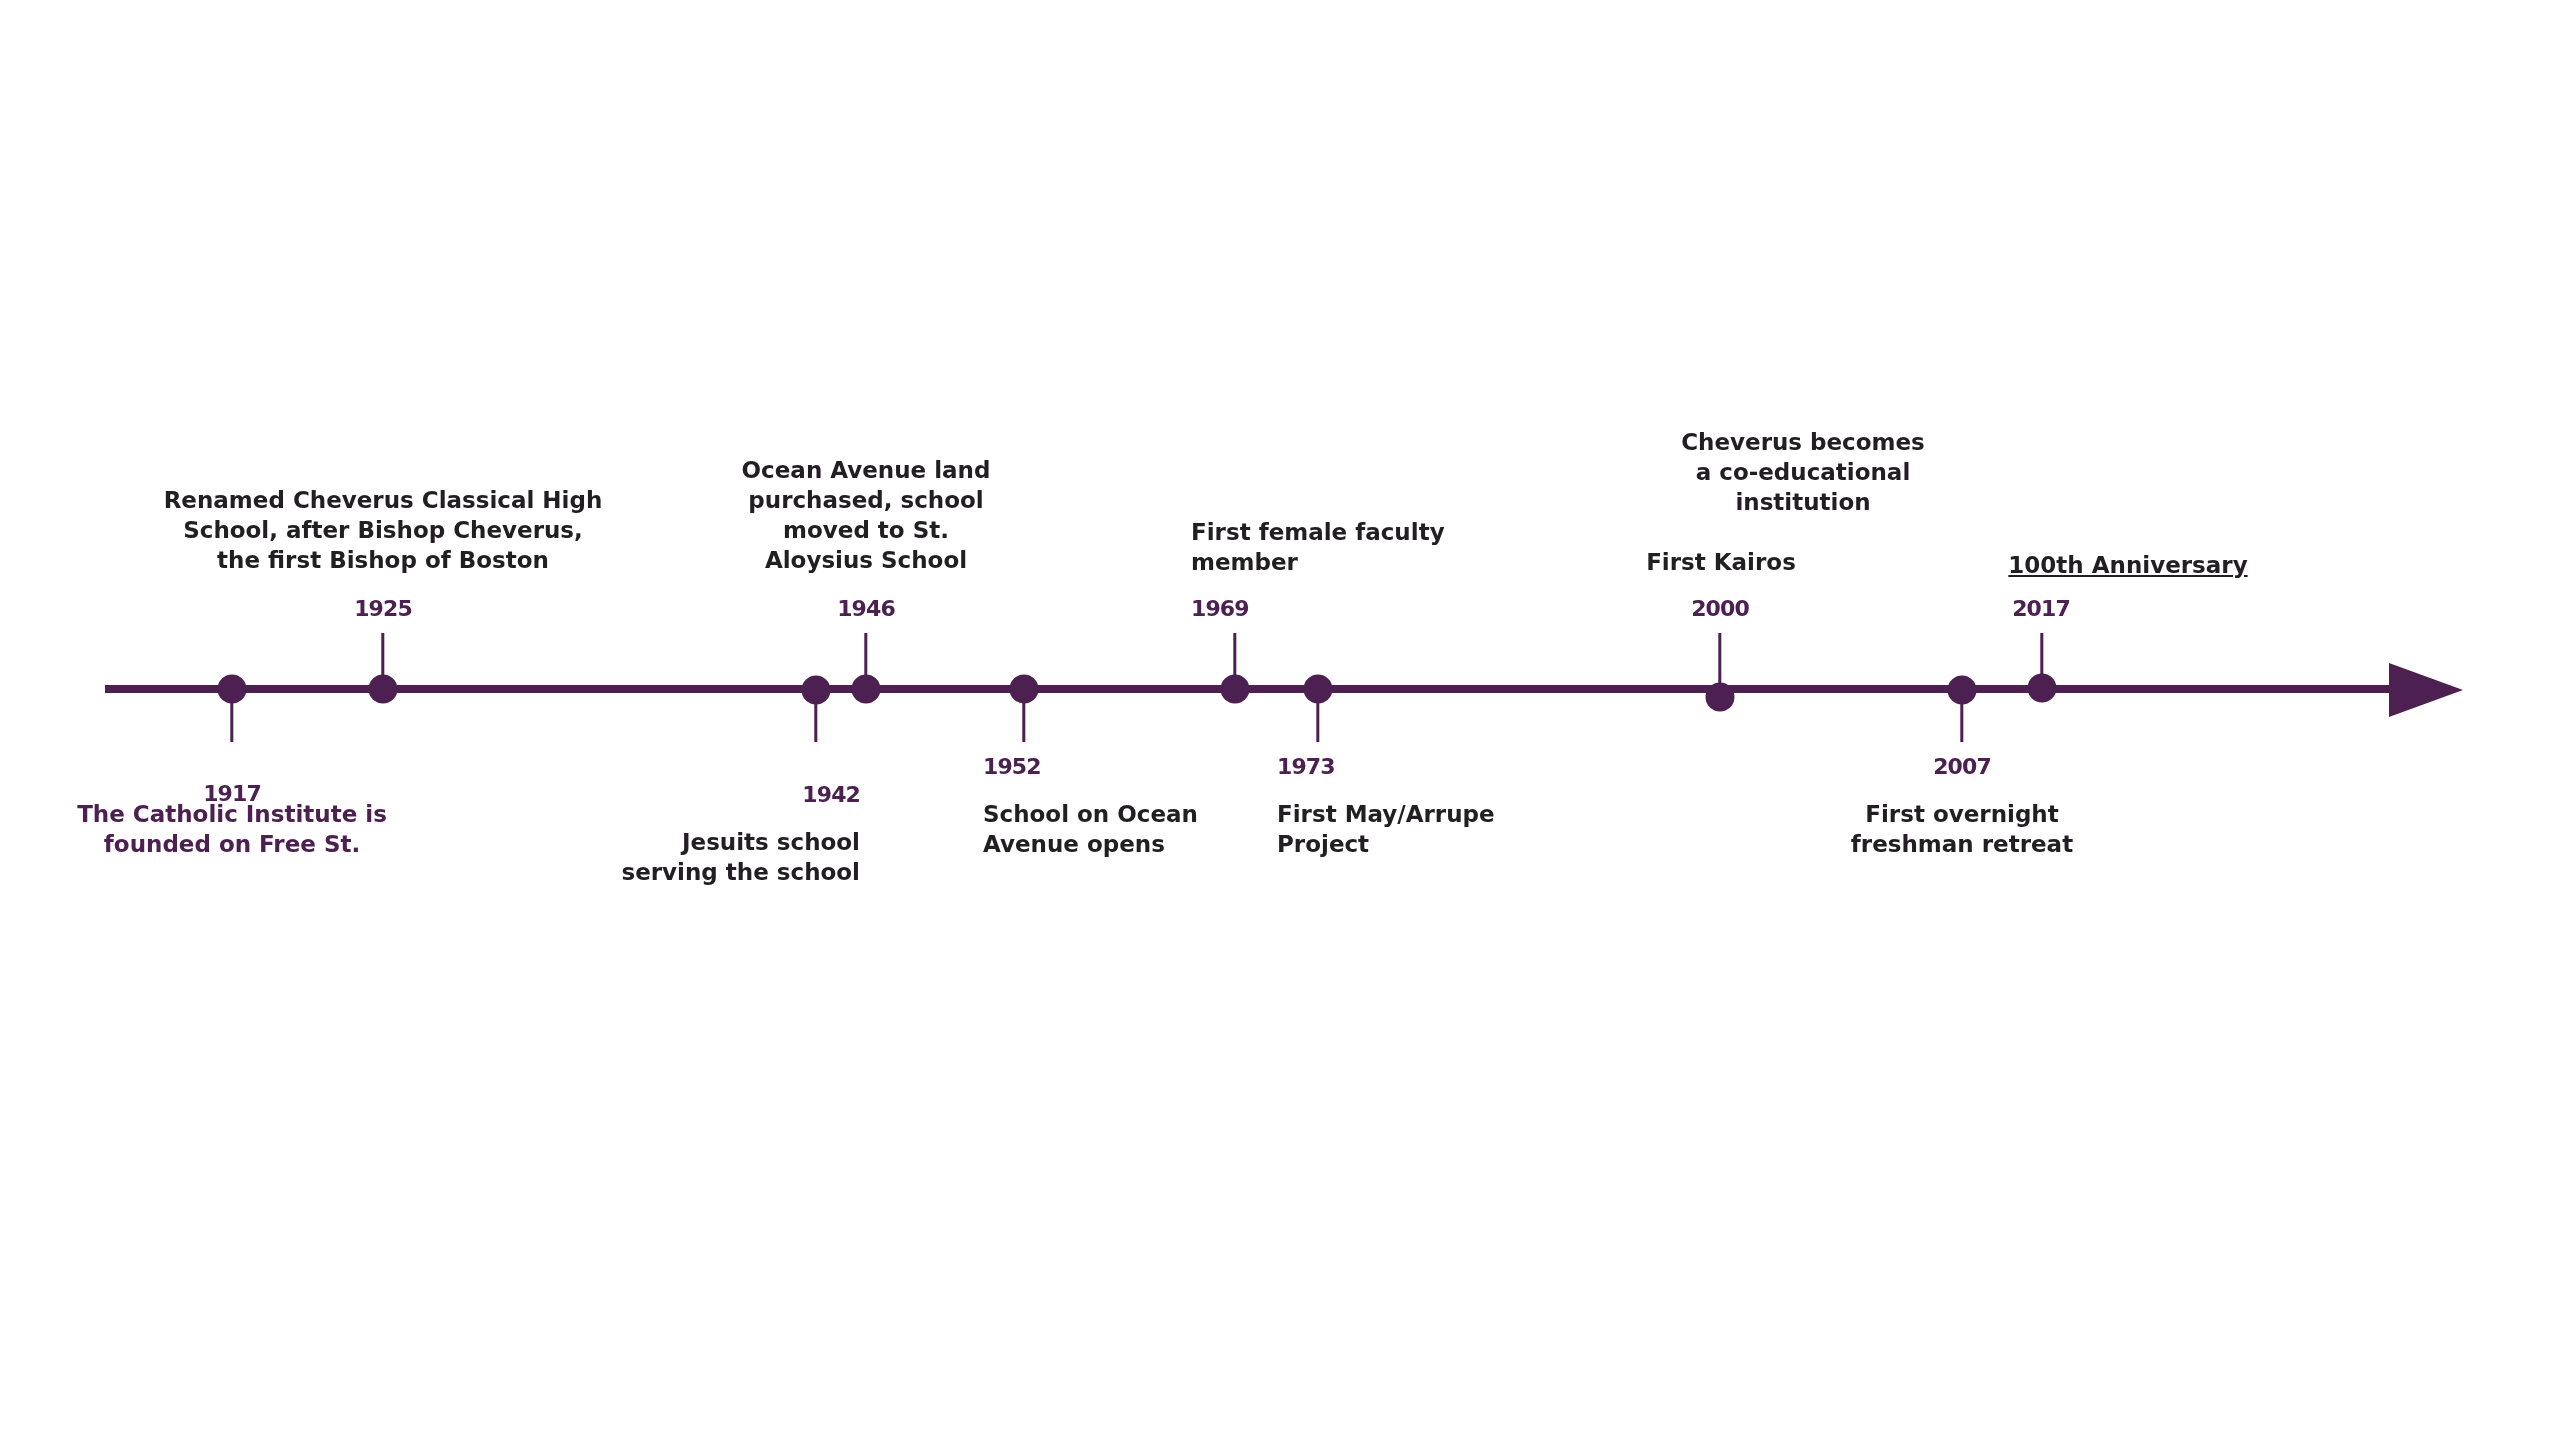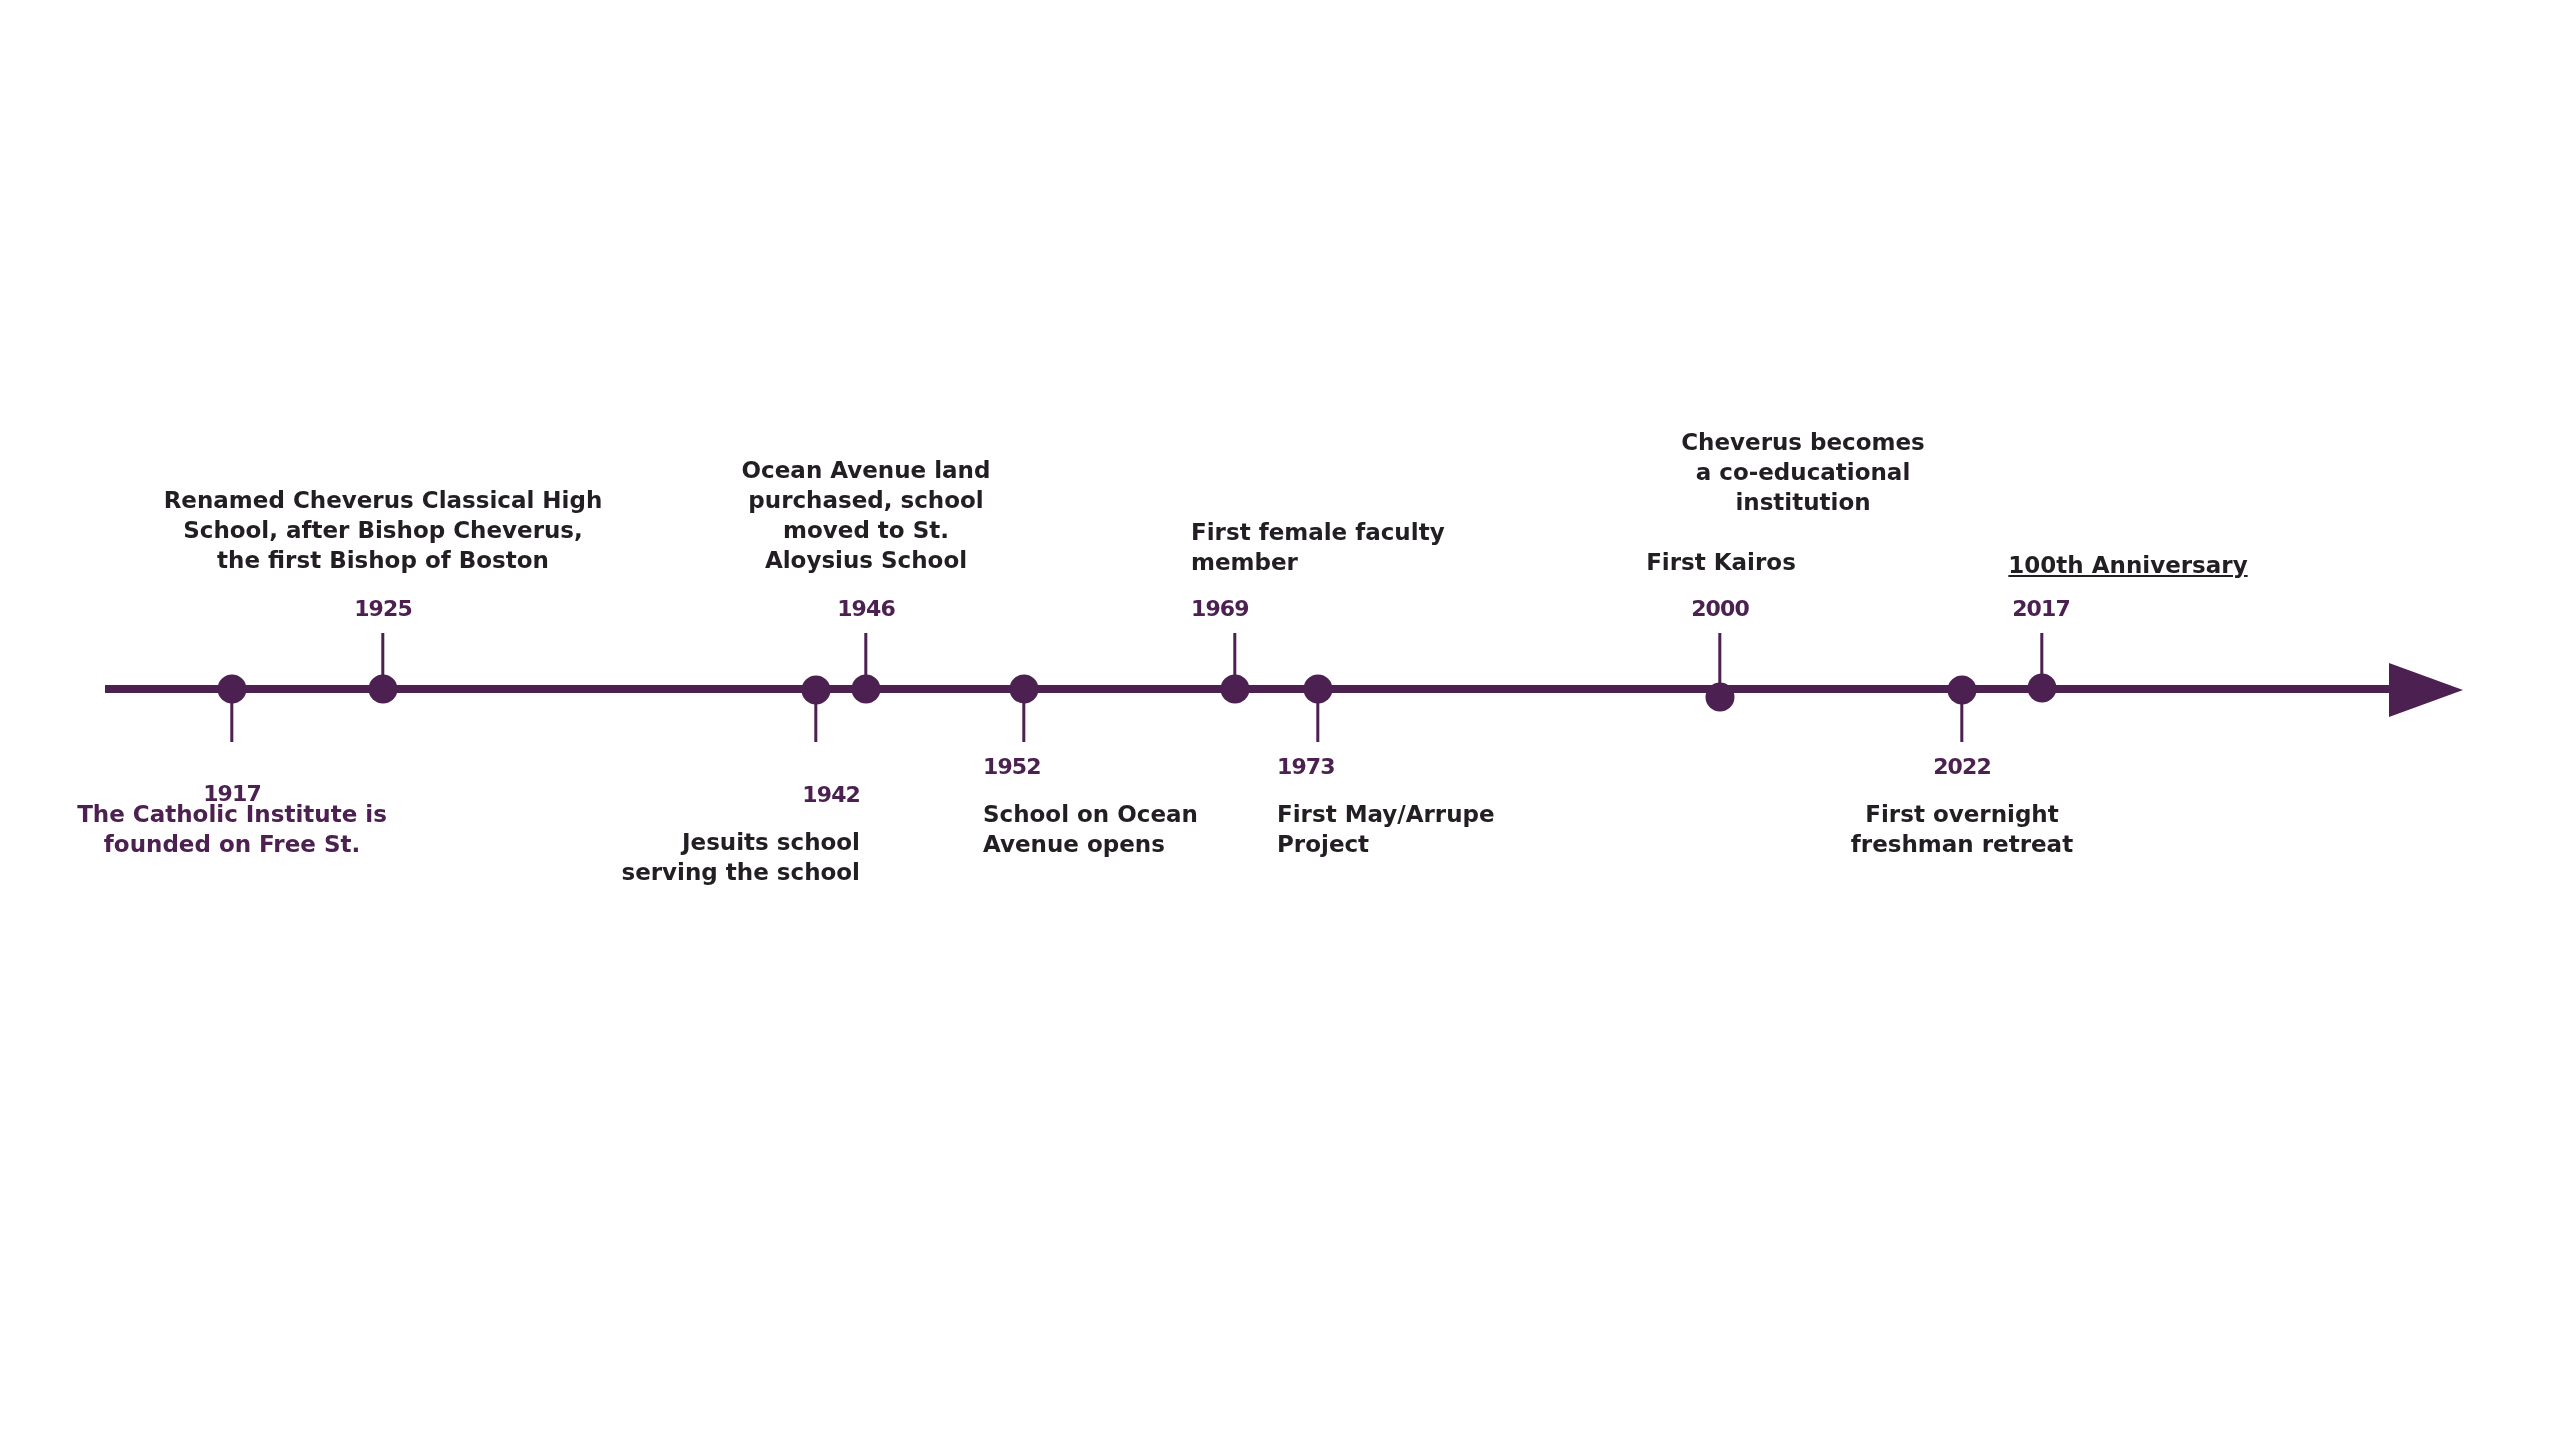--- a/index.html
+++ b/index.html
@@ -189,7 +189,7 @@
   <div>
     <div class="stem s8"></div>
     <div class="dot d8"></div>
-    <div class="year center y8">2022</div>
+    <div class="year center y8">2007</div>
     <div class="desc center t8">
       <div>First overnight</div>
       <div>freshman retreat</div>

